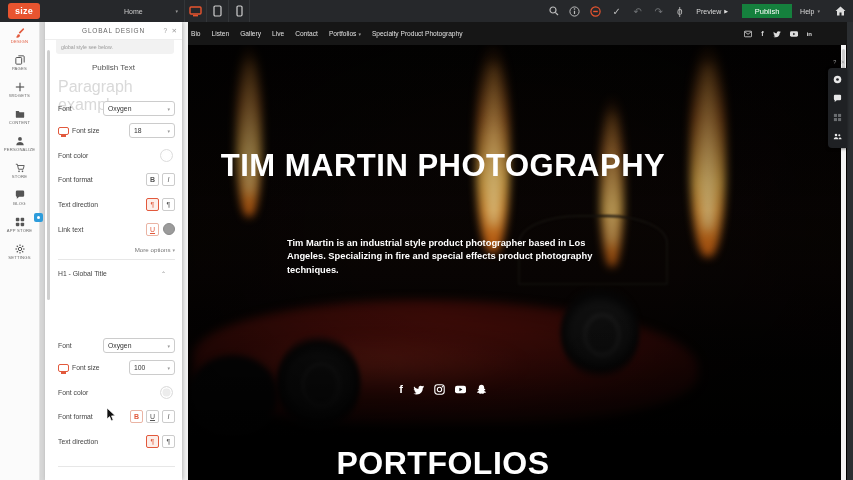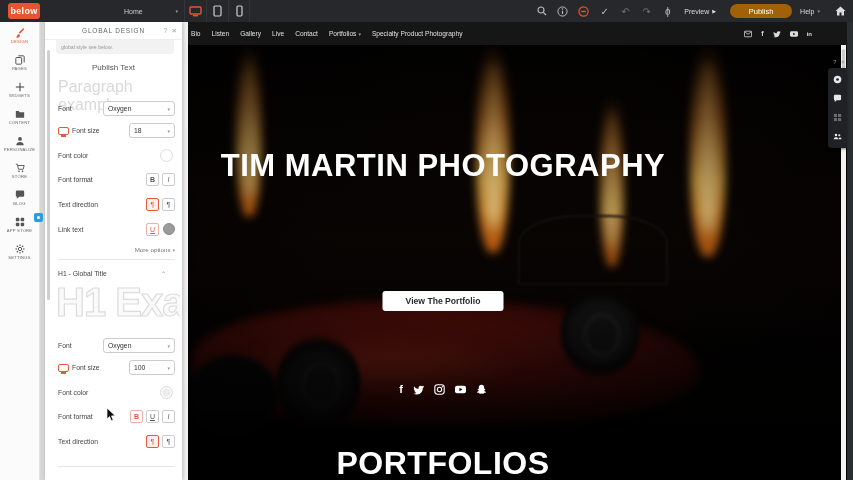--- a/index.html
+++ b/index.html
@@ -112,7 +112,7 @@
 <div class="stage">
 
   <header class="topbar">
-    <div class="logo">below</div>
+    <div class="logo">size</div>
     <div class="page-select">
       <span>Home</span>
       <span class="caret">▾</span>

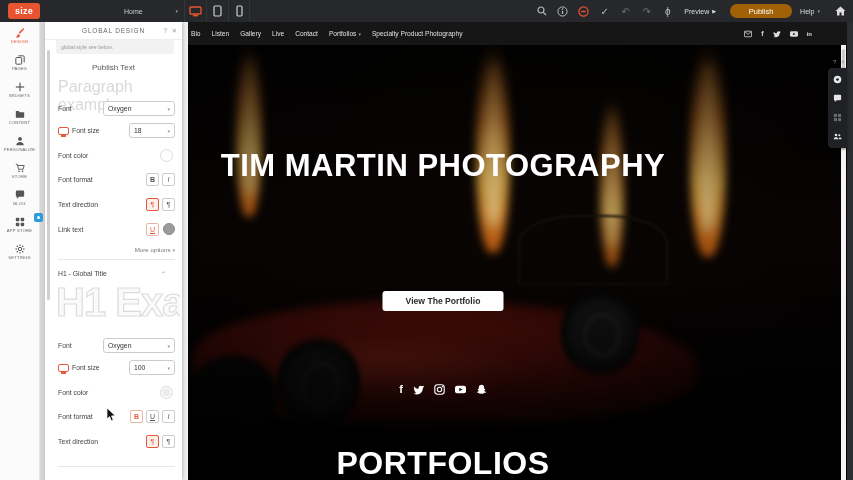--- a/index.html
+++ b/index.html
@@ -17,7 +17,7 @@
   .tb-right { position:absolute; right:0; top:0; height:22px; display:flex; align-items:center; }
   .tb-icon { width:21px; height:22px; display:flex; align-items:center; justify-content:center; color:#bbb; font-size:10px; }
   .tb-icon.dim { color:#6f7275; }
-  .publish-btn { width:62px; height:14px; background:#a16207; border-radius:7px; color:#fff; font-size:7.5px; display:flex; align-items:center; justify-content:center; margin:0 8px; }
+  .publish-btn { width:50px; height:14px; background:#15803d; border-radius:0; color:#fff; font-size:7.5px; display:flex; align-items:center; justify-content:center; margin:0 8px; }
   .tb-text { color:#ddd; font-size:7px; display:flex; align-items:center; gap:3px; }
   .caret { font-size:5px; color:#999; }
 

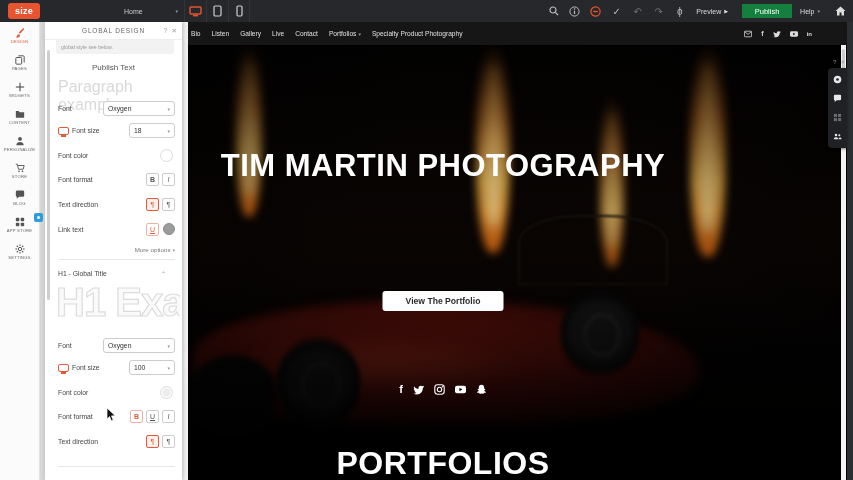--- a/index.html
+++ b/index.html
@@ -436,6 +436,7 @@
 
       <div class="hero-content">
         <h1 class="hero-title">TIM MARTIN PHOTOGRAPHY</h1>
+        <p class="hero-desc">Tim Martin is an industrial style product photographer based in Los Angeles. Specializing in fire and special effects product photography techniques.</p>
         <div class="hero-cta">View The Portfolio</div>
         <div class="hero-social">
           <span class="txt-ic">f</span>

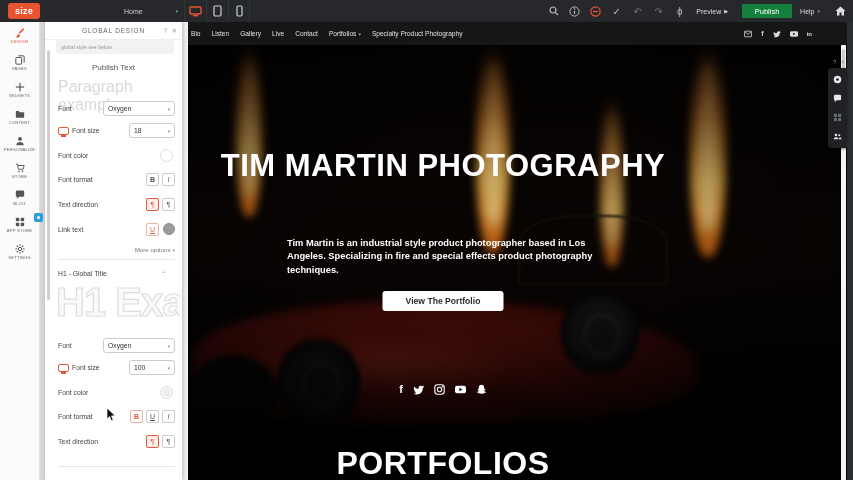--- a/index.html
+++ b/index.html
@@ -332,7 +332,6 @@
       <span class="collapse-caret">⌃</span>
     </div>
 
-    <div class="h1-sample">H1 Exa</div>
 
     <div class="p-row" style="top:316px; height:15px;">
       <span class="p-label">Font</span>

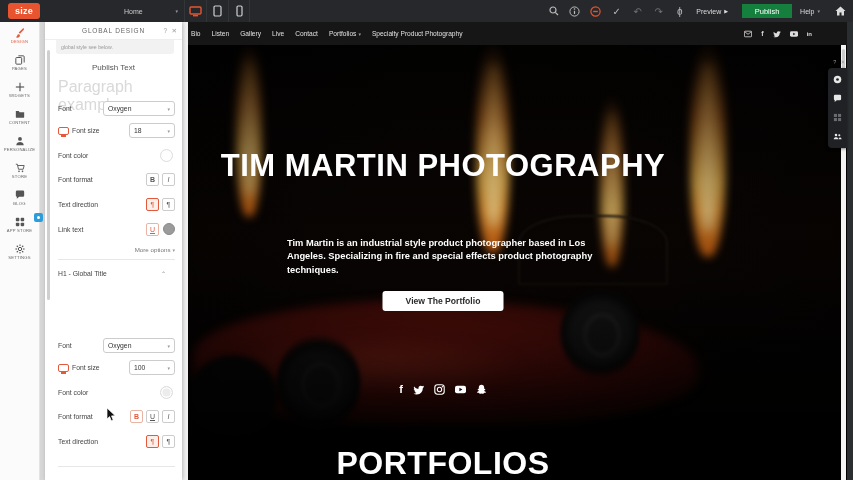--- a/index.html
+++ b/index.html
@@ -436,7 +436,6 @@
       <div class="hero-content">
         <h1 class="hero-title">TIM MARTIN PHOTOGRAPHY</h1>
         <p class="hero-desc">Tim Martin is an industrial style product photographer based in Los Angeles. Specializing in fire and special effects product photography techniques.</p>
-        <div class="hero-cta">View The Portfolio</div>
         <div class="hero-social">
           <span class="txt-ic">f</span>
           <svg viewBox="0 0 10 9">

